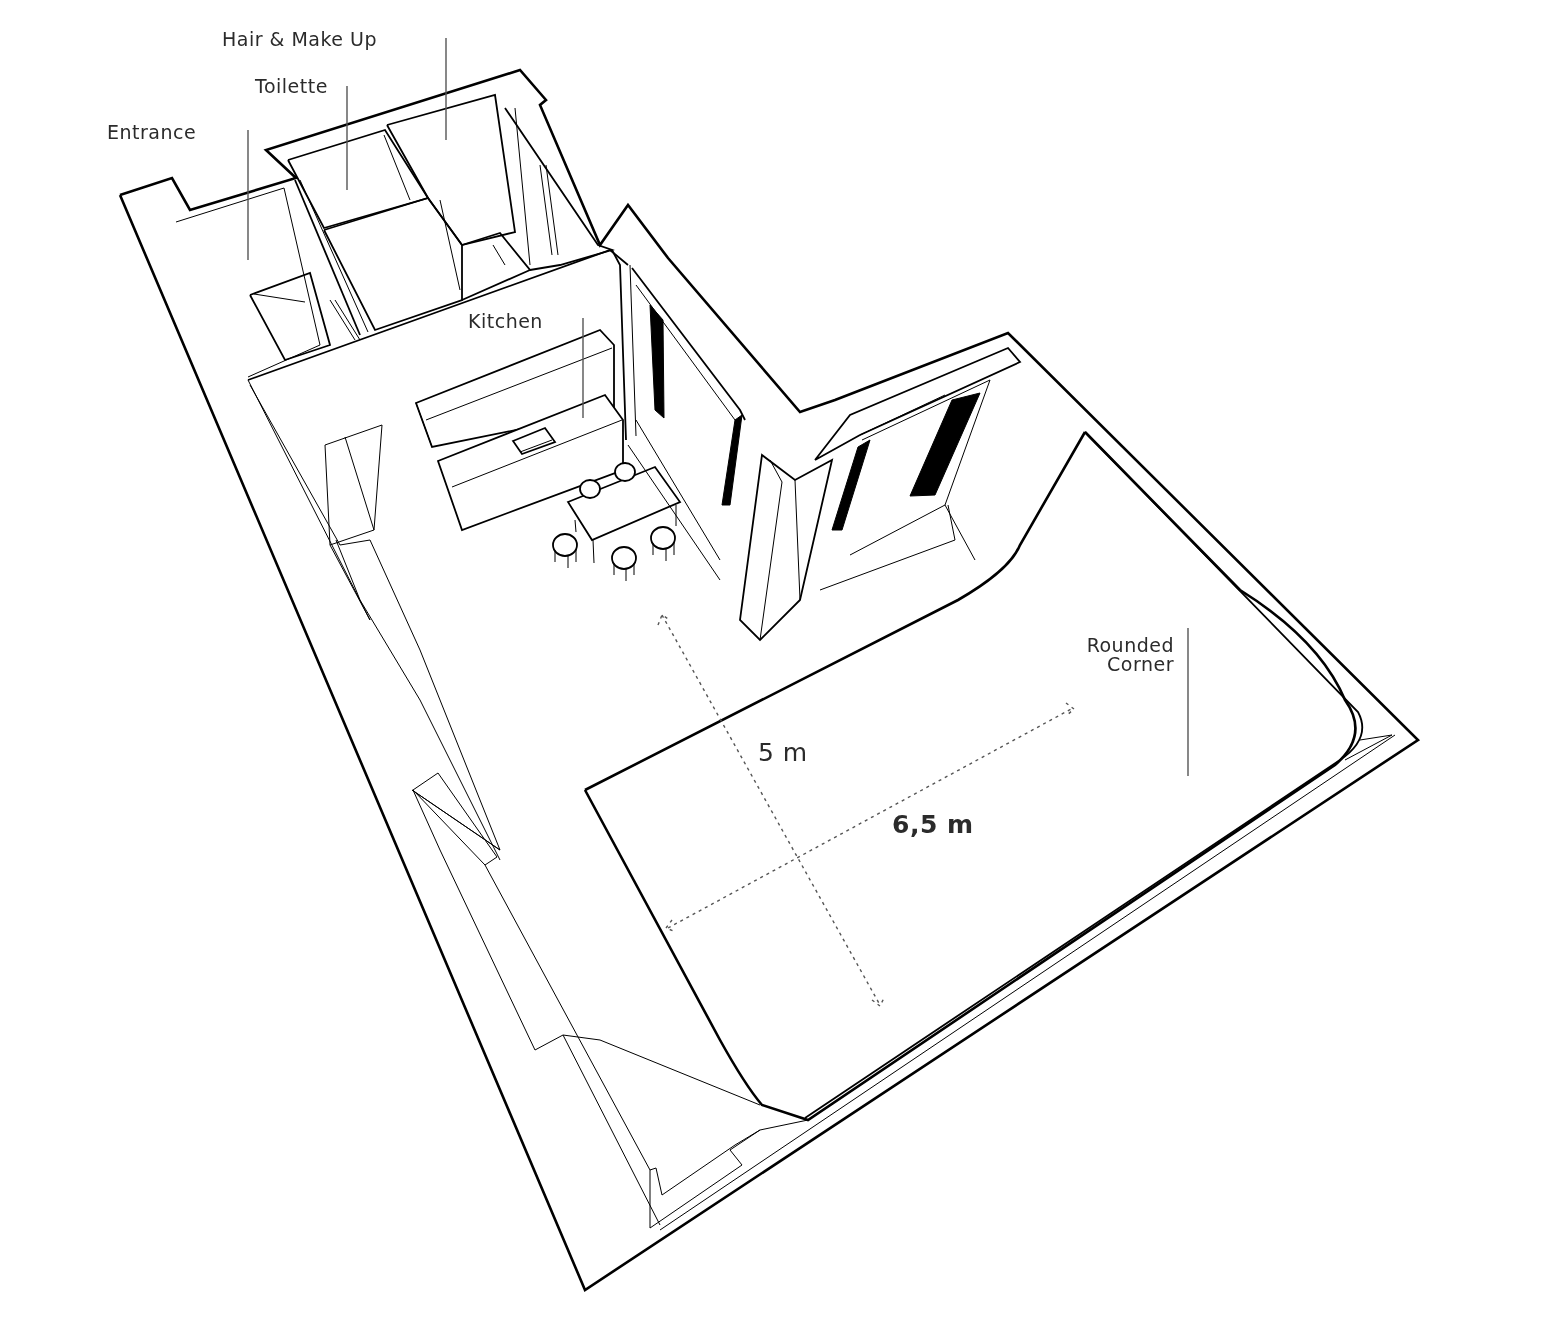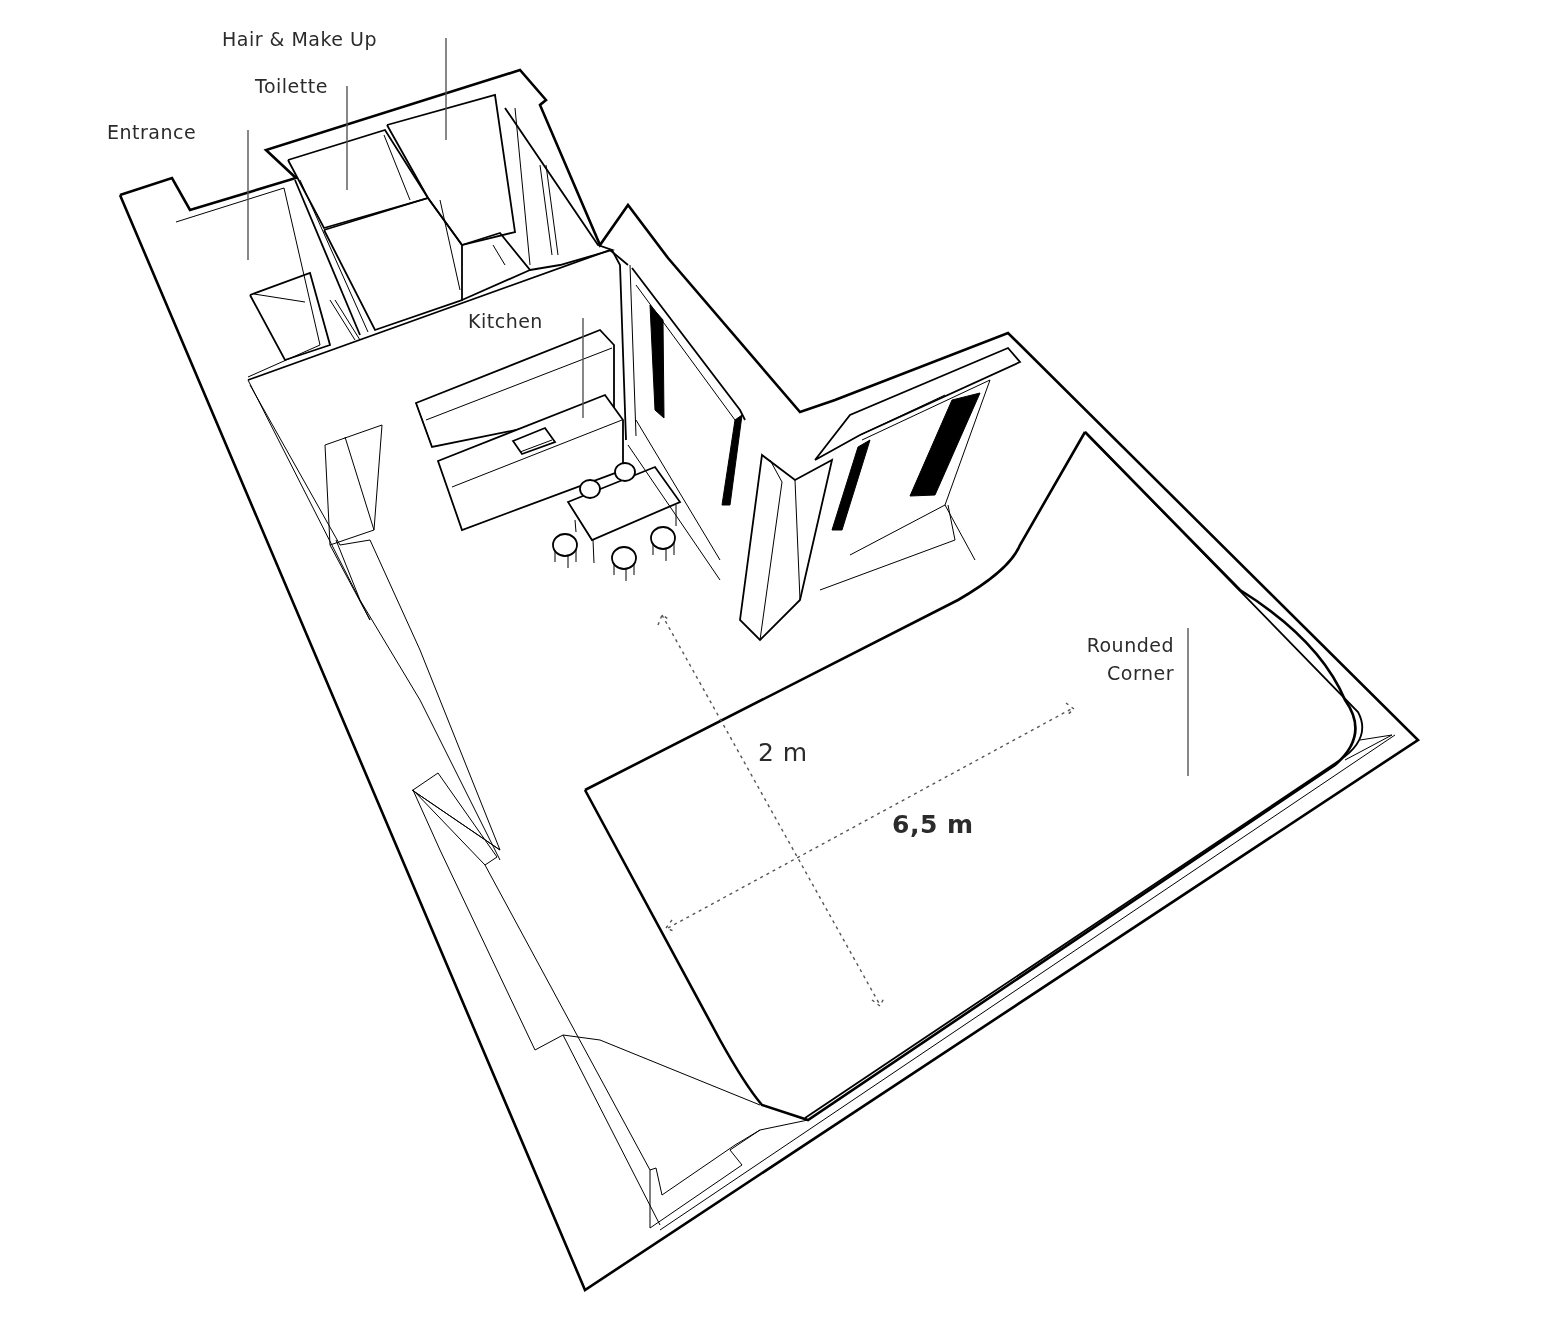--- a/index.html
+++ b/index.html
@@ -167,7 +167,7 @@
 <div class="label" style="left:468px; top:312px;">Kitchen</div>
 <div class="label right" style="left:1052px; top:636px; width:122px;">
   <div>Rounded</div>
-  <div style="margin-top:9px;">Corner</div>
+  <div style="">Corner</div>
 </div>
 <div class="label dim" style="left:758px; top:740px;">2 m</div>
 <div class="label dim" style="left:892px; top:812px;font-weight:bold;">6,5 m</div>

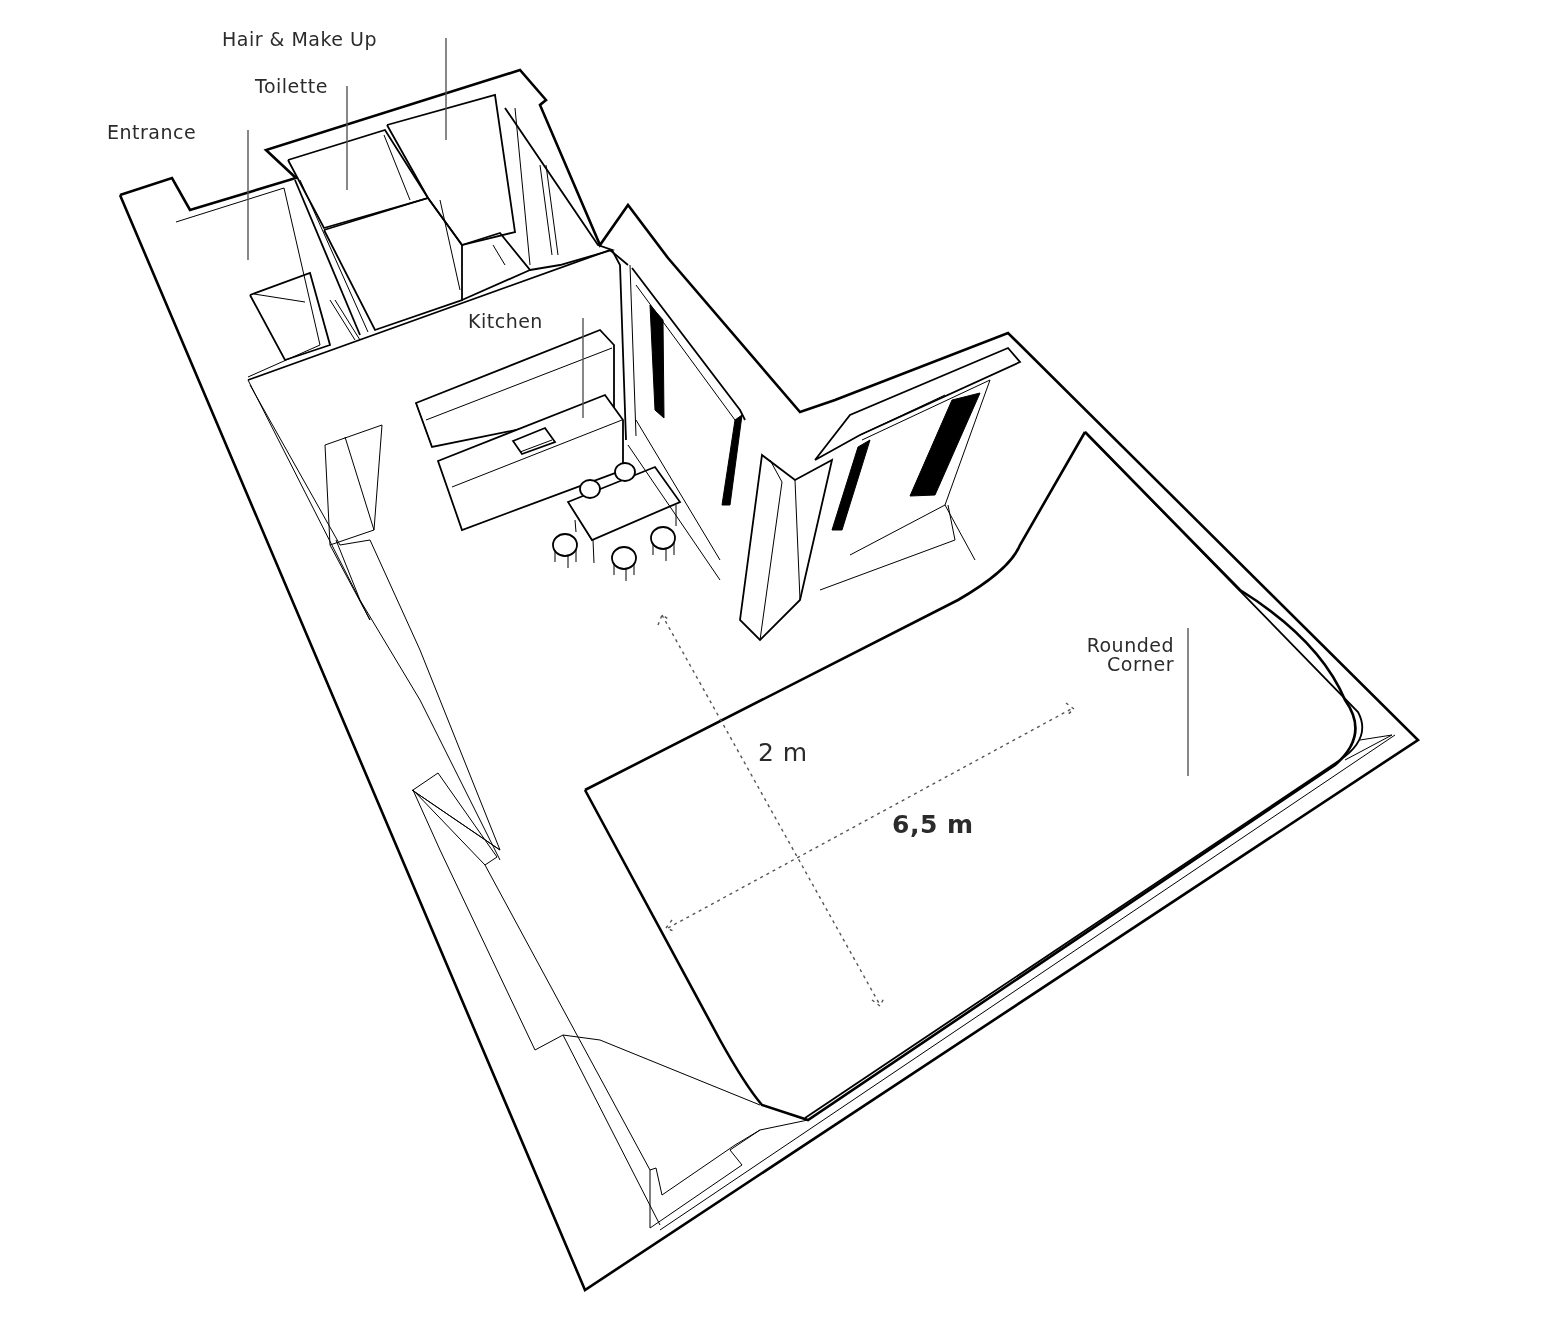--- a/index.html
+++ b/index.html
@@ -169,7 +169,7 @@
   <div>Rounded</div>
   <div style="">Corner</div>
 </div>
-<div class="label dim" style="left:758px; top:740px;">2 m</div>
+<div class="label dim" style="left:758px; top:740px;">5 m</div>
 <div class="label dim" style="left:892px; top:812px;font-weight:bold;">6,5 m</div>
 
 </body></html>

